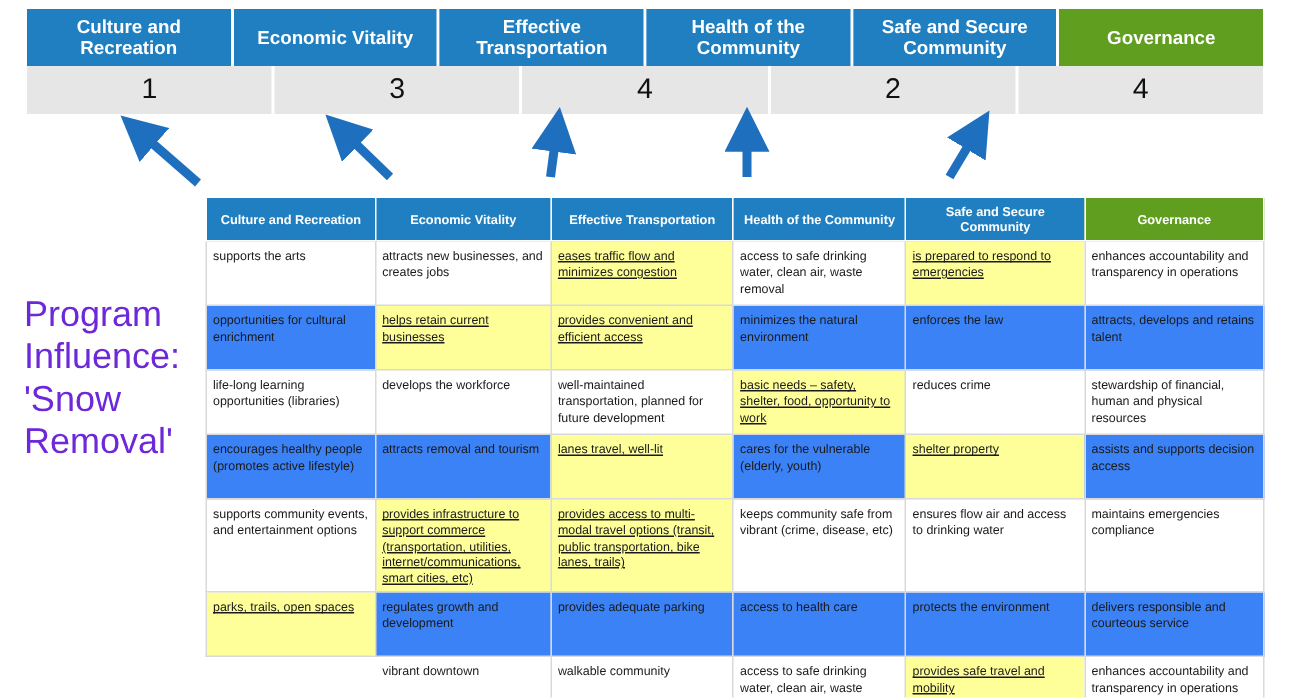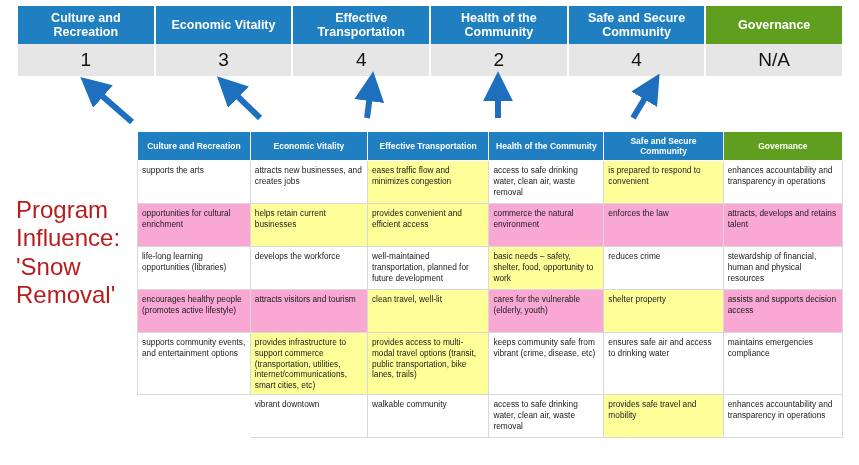--- a/index.html
+++ b/index.html
@@ -147,7 +147,6 @@
   <div class="score-cell">4</div>
   <div class="score-cell">2</div>
   <div class="score-cell">4</div>
-  <div class="score-cell">N/A</div>
 </div>
 
 <svg id="arrow-layer" viewBox="0 0 859 465">

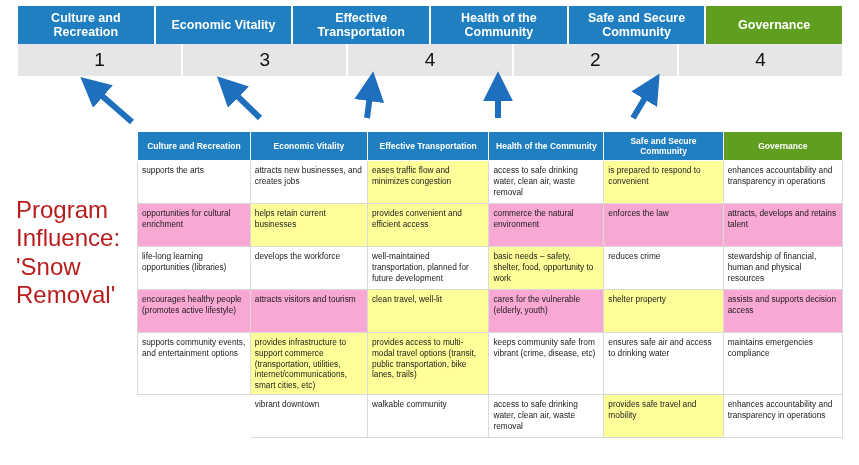--- a/index.html
+++ b/index.html
@@ -123,6 +123,7 @@
   }
   #matrix td.hl {
     background: #ffff99 !important;
+    text-decoration: underline;
   }
   #matrix td.empty {
     background: #ffffff !important;

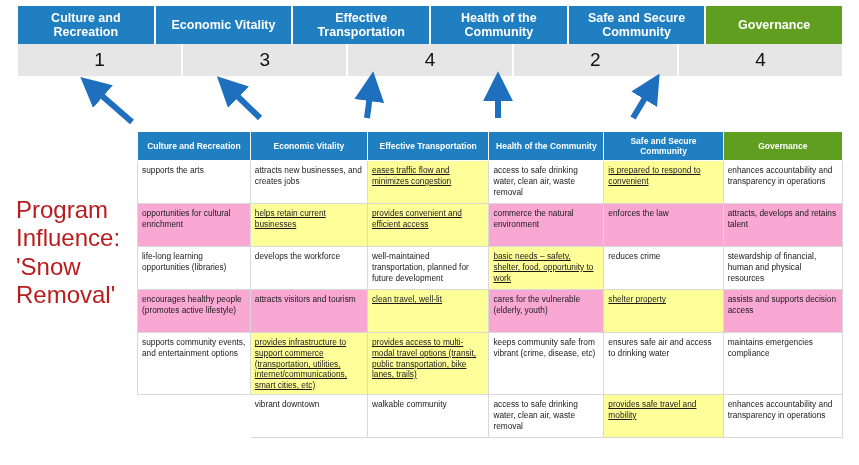--- a/index.html
+++ b/index.html
@@ -190,7 +190,7 @@
       <td>attracts new businesses, and creates jobs</td>
       <td class="hl">eases traffic flow and minimizes congestion</td>
       <td>access to safe drinking water, clean air, waste removal</td>
-      <td class="hl">is prepared to respond to convenient</td>
+      <td class="hl">is prepared to respond to emergencies</td>
       <td>enhances accountability and transparency in operations</td>
     </tr>
     <tr class="alt">

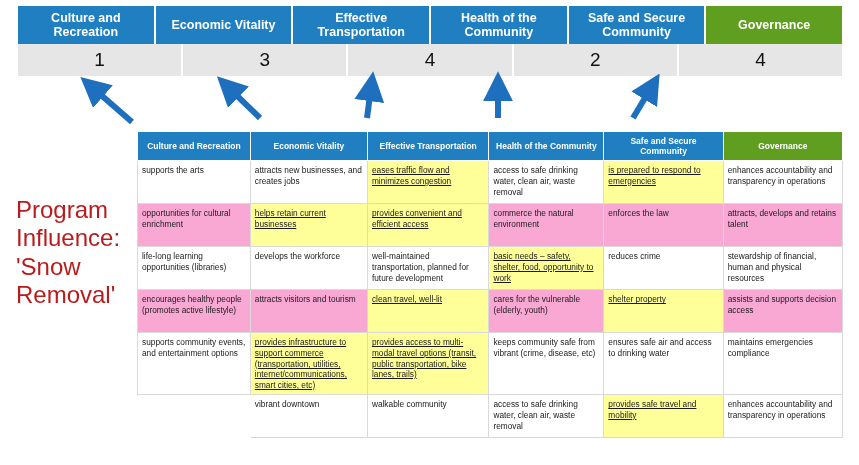--- a/index.html
+++ b/index.html
@@ -81,7 +81,7 @@
     top: 196px;
     width: 120px;
     font-size: 24px;
-    color: #b91c1c;
+    color: #6d28d9;
     line-height: 1.18;
   }
 

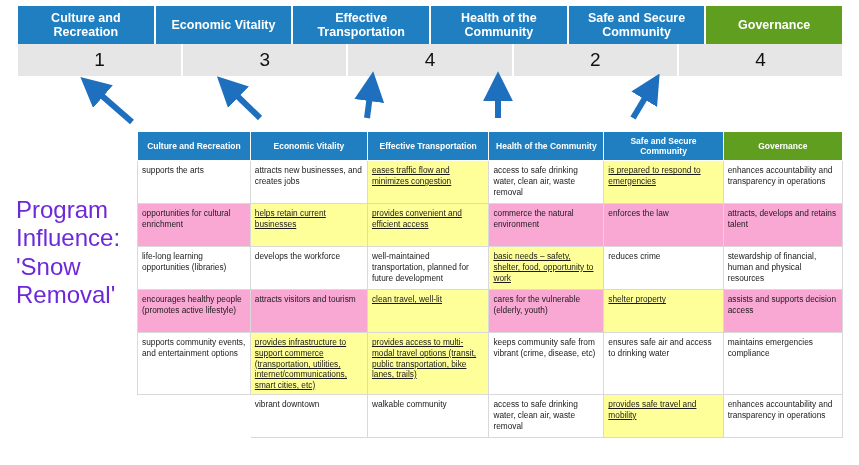--- a/index.html
+++ b/index.html
@@ -119,7 +119,7 @@
     height: 34px;
   }
   #matrix tr.alt td {
-    background: #f9a8d4;
+    background: #3b82f6;
   }
   #matrix td.hl {
     background: #ffff99 !important;

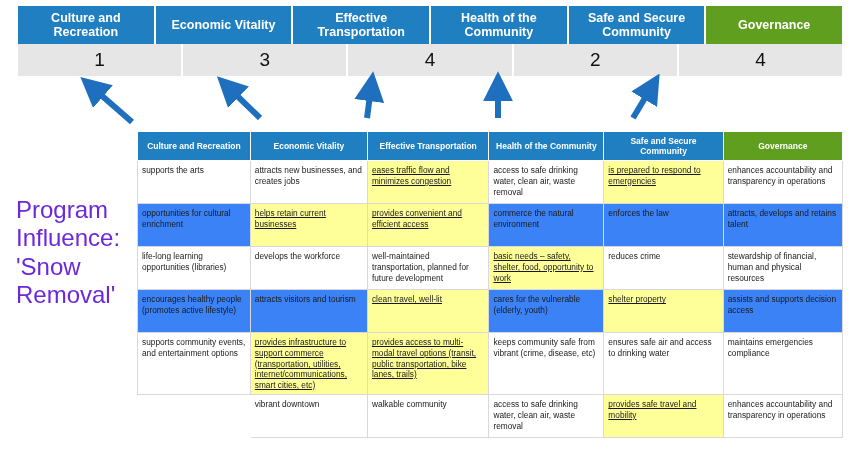--- a/index.html
+++ b/index.html
@@ -197,7 +197,7 @@
       <td>opportunities for cultural enrichment</td>
       <td class="hl">helps retain current businesses</td>
       <td class="hl">provides convenient and efficient access</td>
-      <td>commerce the natural environment</td>
+      <td>minimizes the natural environment</td>
       <td>enforces the law</td>
       <td>attracts, develops and retains talent</td>
     </tr>

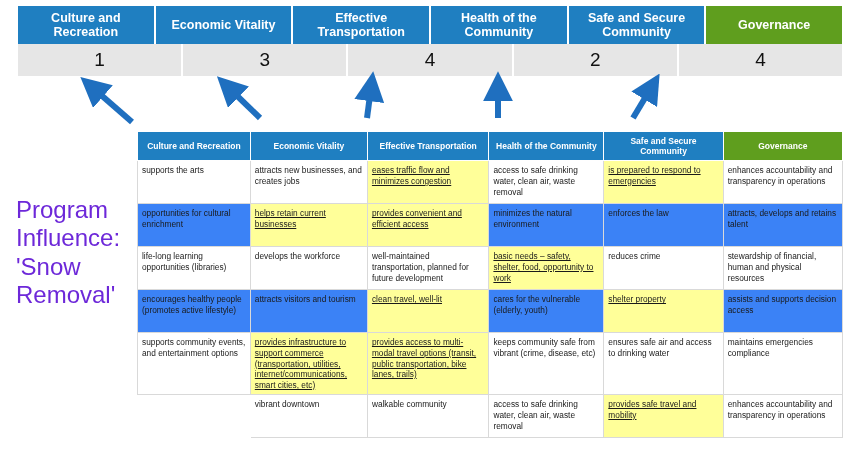--- a/index.html
+++ b/index.html
@@ -211,7 +211,7 @@
     </tr>
     <tr class="alt">
       <td>encourages healthy people (promotes active lifestyle)</td>
-      <td>attracts visitors and tourism</td>
+      <td>attracts removal and tourism</td>
       <td class="hl">clean travel, well-lit</td>
       <td>cares for the vulnerable (elderly, youth)</td>
       <td class="hl">shelter property</td>

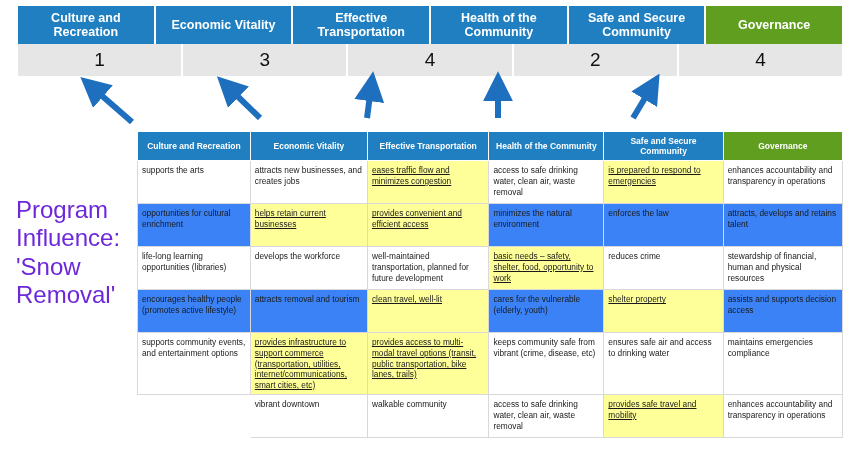--- a/index.html
+++ b/index.html
@@ -212,7 +212,7 @@
     <tr class="alt">
       <td>encourages healthy people (promotes active lifestyle)</td>
       <td>attracts removal and tourism</td>
-      <td class="hl">clean travel, well-lit</td>
+      <td class="hl">lanes travel, well-lit</td>
       <td>cares for the vulnerable (elderly, youth)</td>
       <td class="hl">shelter property</td>
       <td>assists and supports decision access</td>

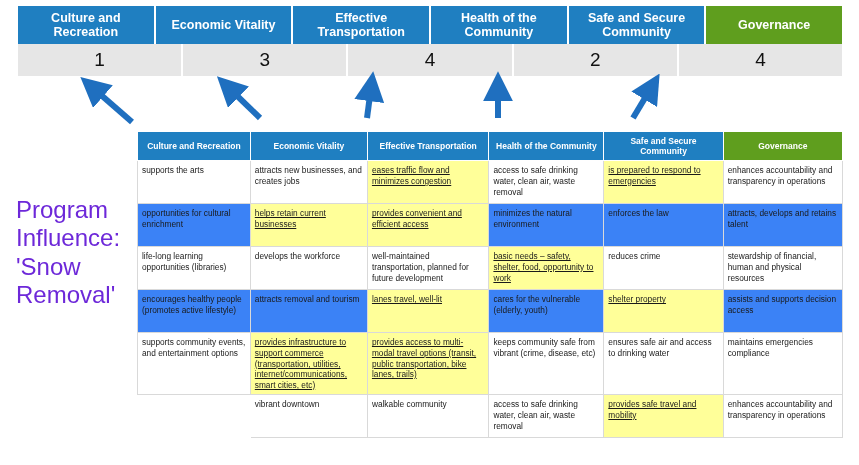--- a/index.html
+++ b/index.html
@@ -222,7 +222,7 @@
       <td class="hl">provides infrastructure to support commerce (transportation, utilities, internet/communications, smart cities, etc)</td>
       <td class="hl">provides access to multi-modal travel options (transit, public transportation, bike lanes, trails)</td>
       <td>keeps community safe from vibrant (crime, disease, etc)</td>
-      <td>ensures safe air and access to drinking water</td>
+      <td>ensures flow air and access to drinking water</td>
       <td>maintains emergencies compliance</td>
     </tr>
     <tr>

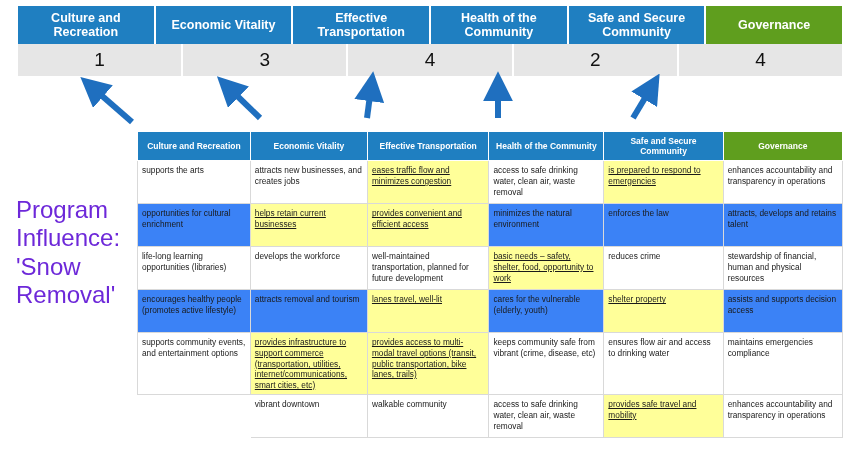--- a/index.html
+++ b/index.html
@@ -225,6 +225,14 @@
       <td>ensures flow air and access to drinking water</td>
       <td>maintains emergencies compliance</td>
     </tr>
+    <tr class="alt">
+      <td class="hl">parks, trails, open spaces</td>
+      <td>regulates growth and development</td>
+      <td>provides adequate parking</td>
+      <td>access to health care</td>
+      <td>protects the environment</td>
+      <td>delivers responsible and courteous service</td>
+    </tr>
     <tr>
       <td class="empty"></td>
       <td>vibrant downtown</td>

